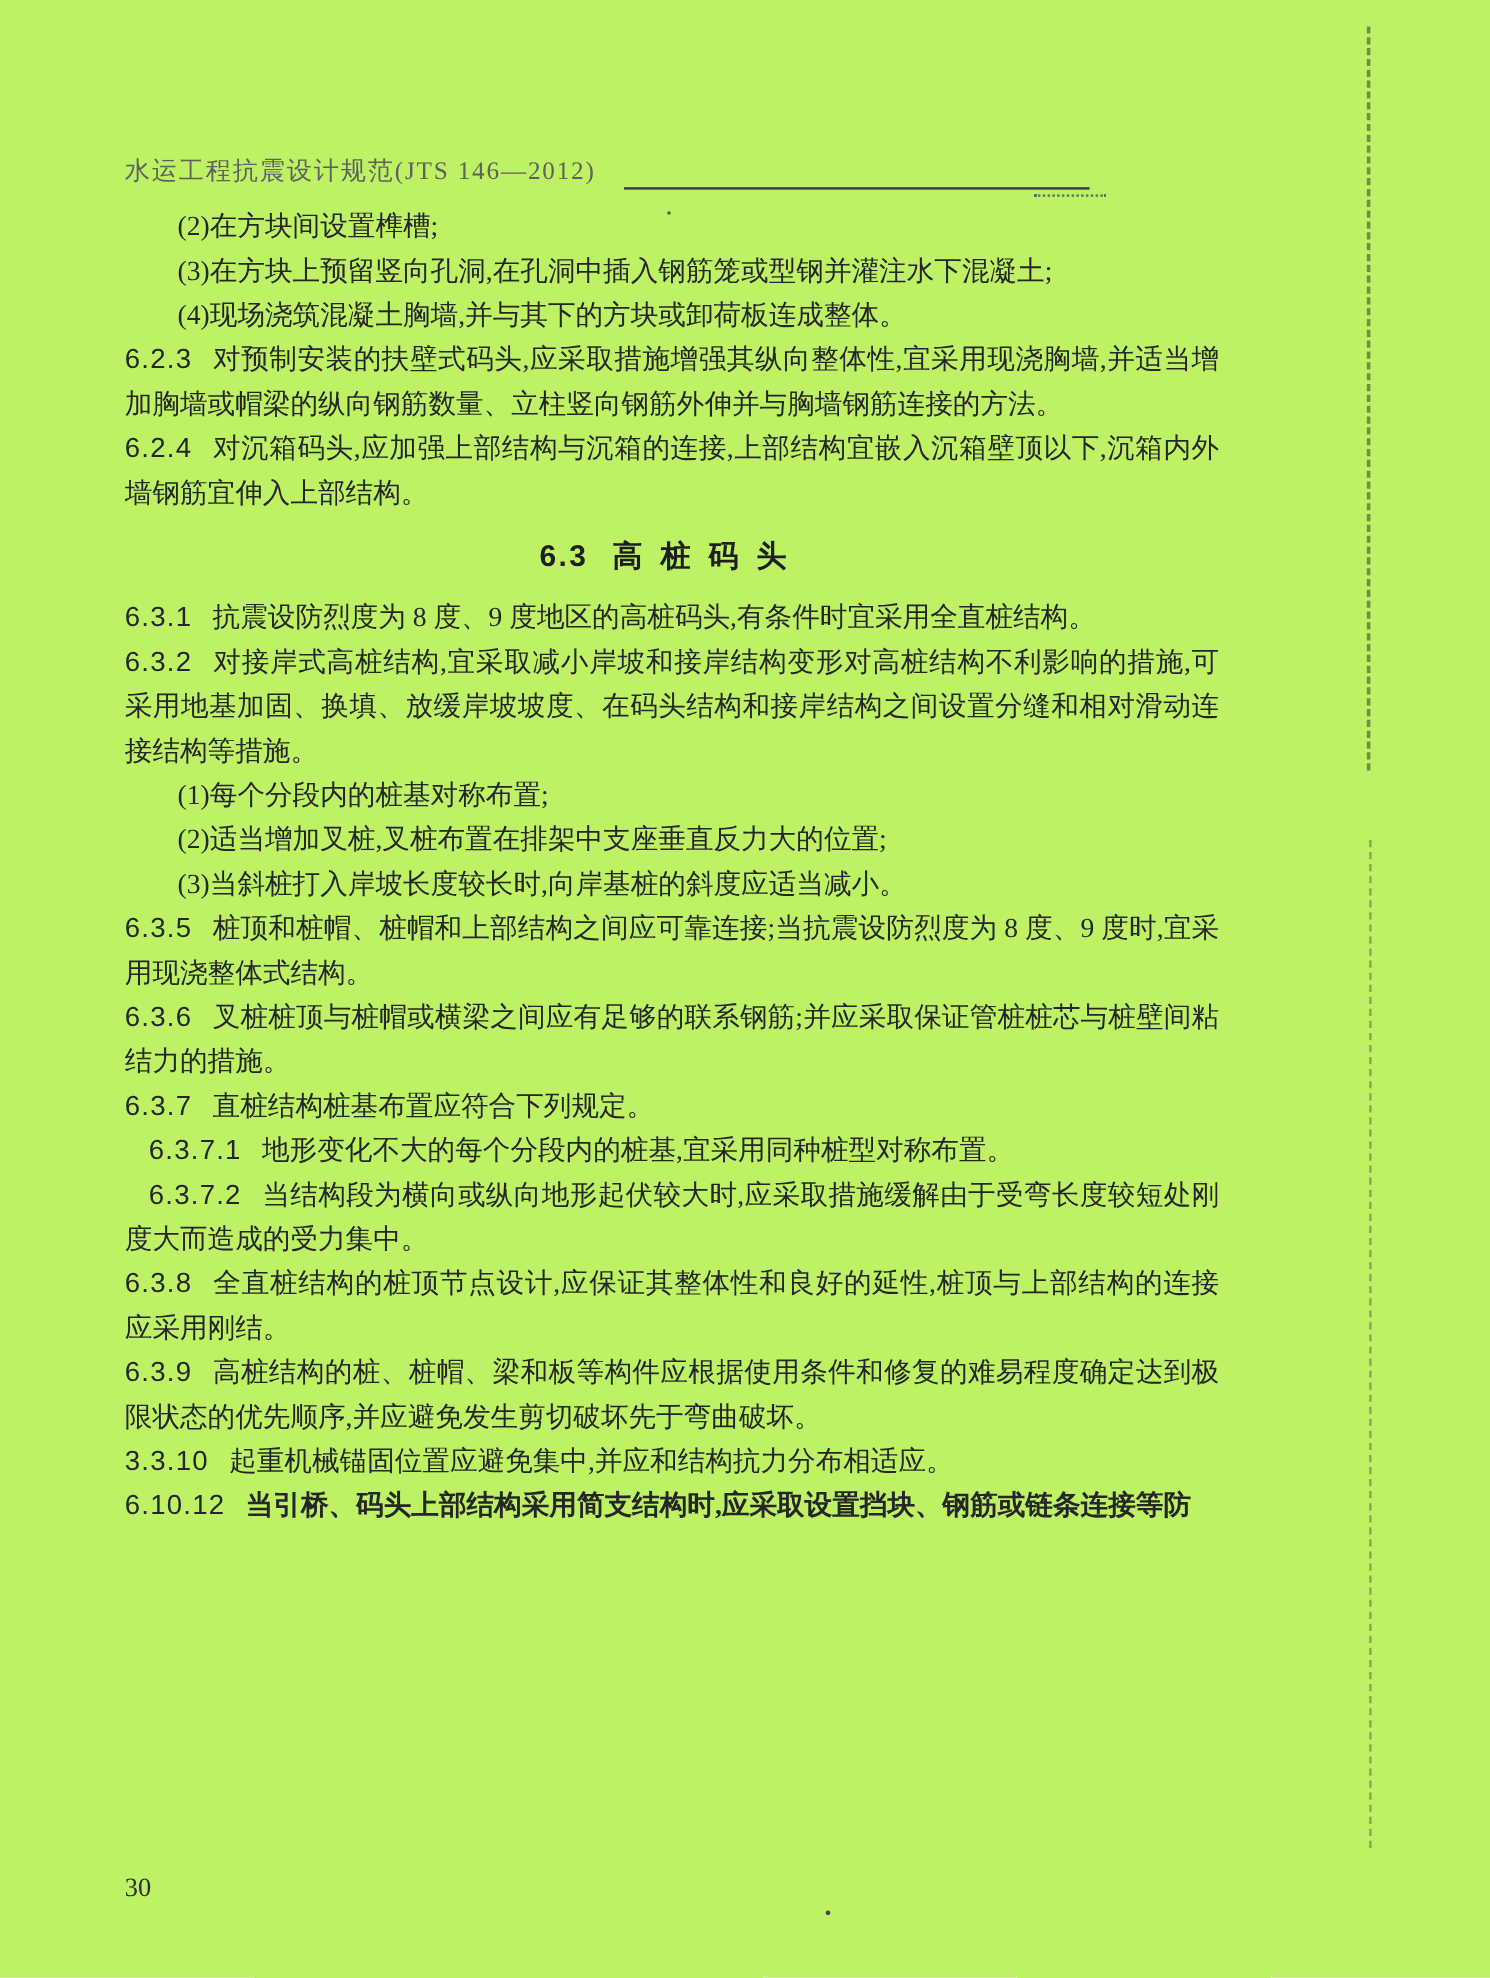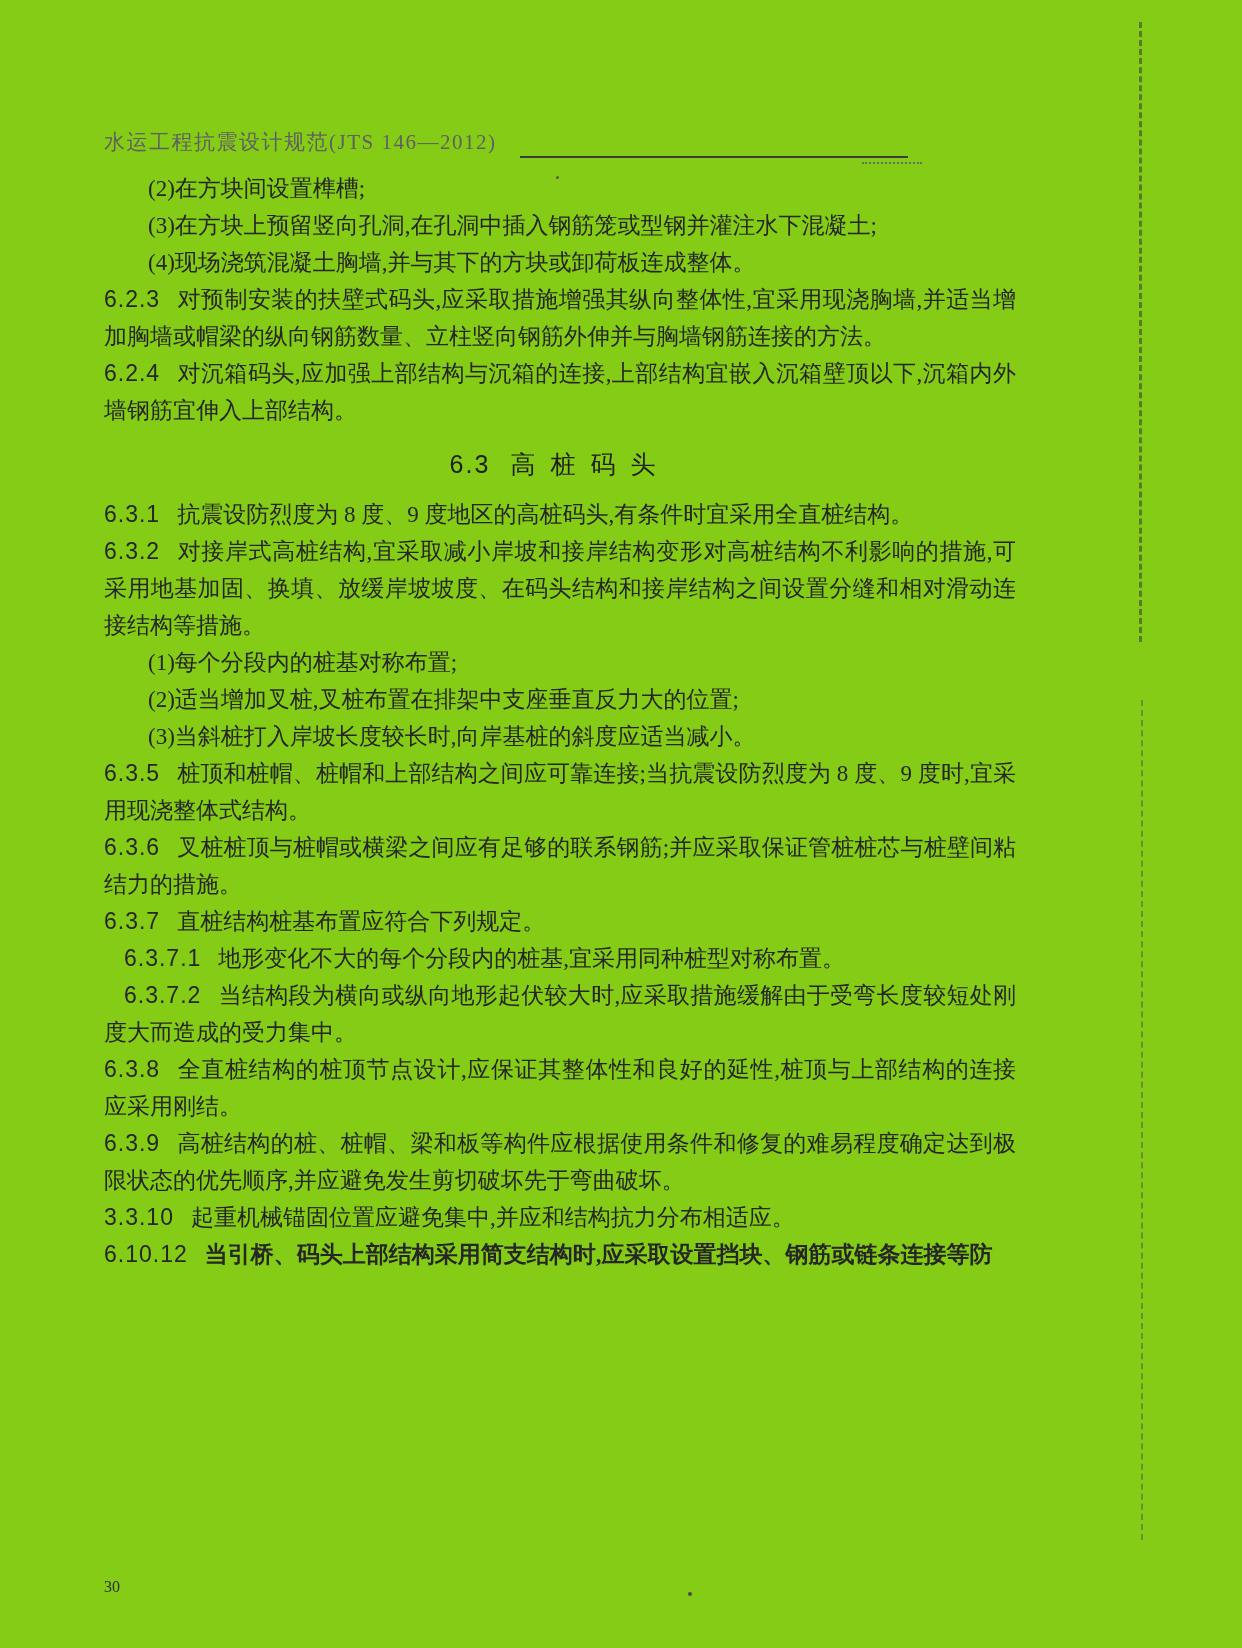--- a/index.html
+++ b/index.html
@@ -9,7 +9,7 @@
     width: 1242px;
     height: 1648px;
     margin: 0 auto;
-    background: #84cc16;
+    background: #bef264;
     font-family: "Liberation Serif", "DejaVu Serif", serif;
     color: #262626;
     overflow: hidden;

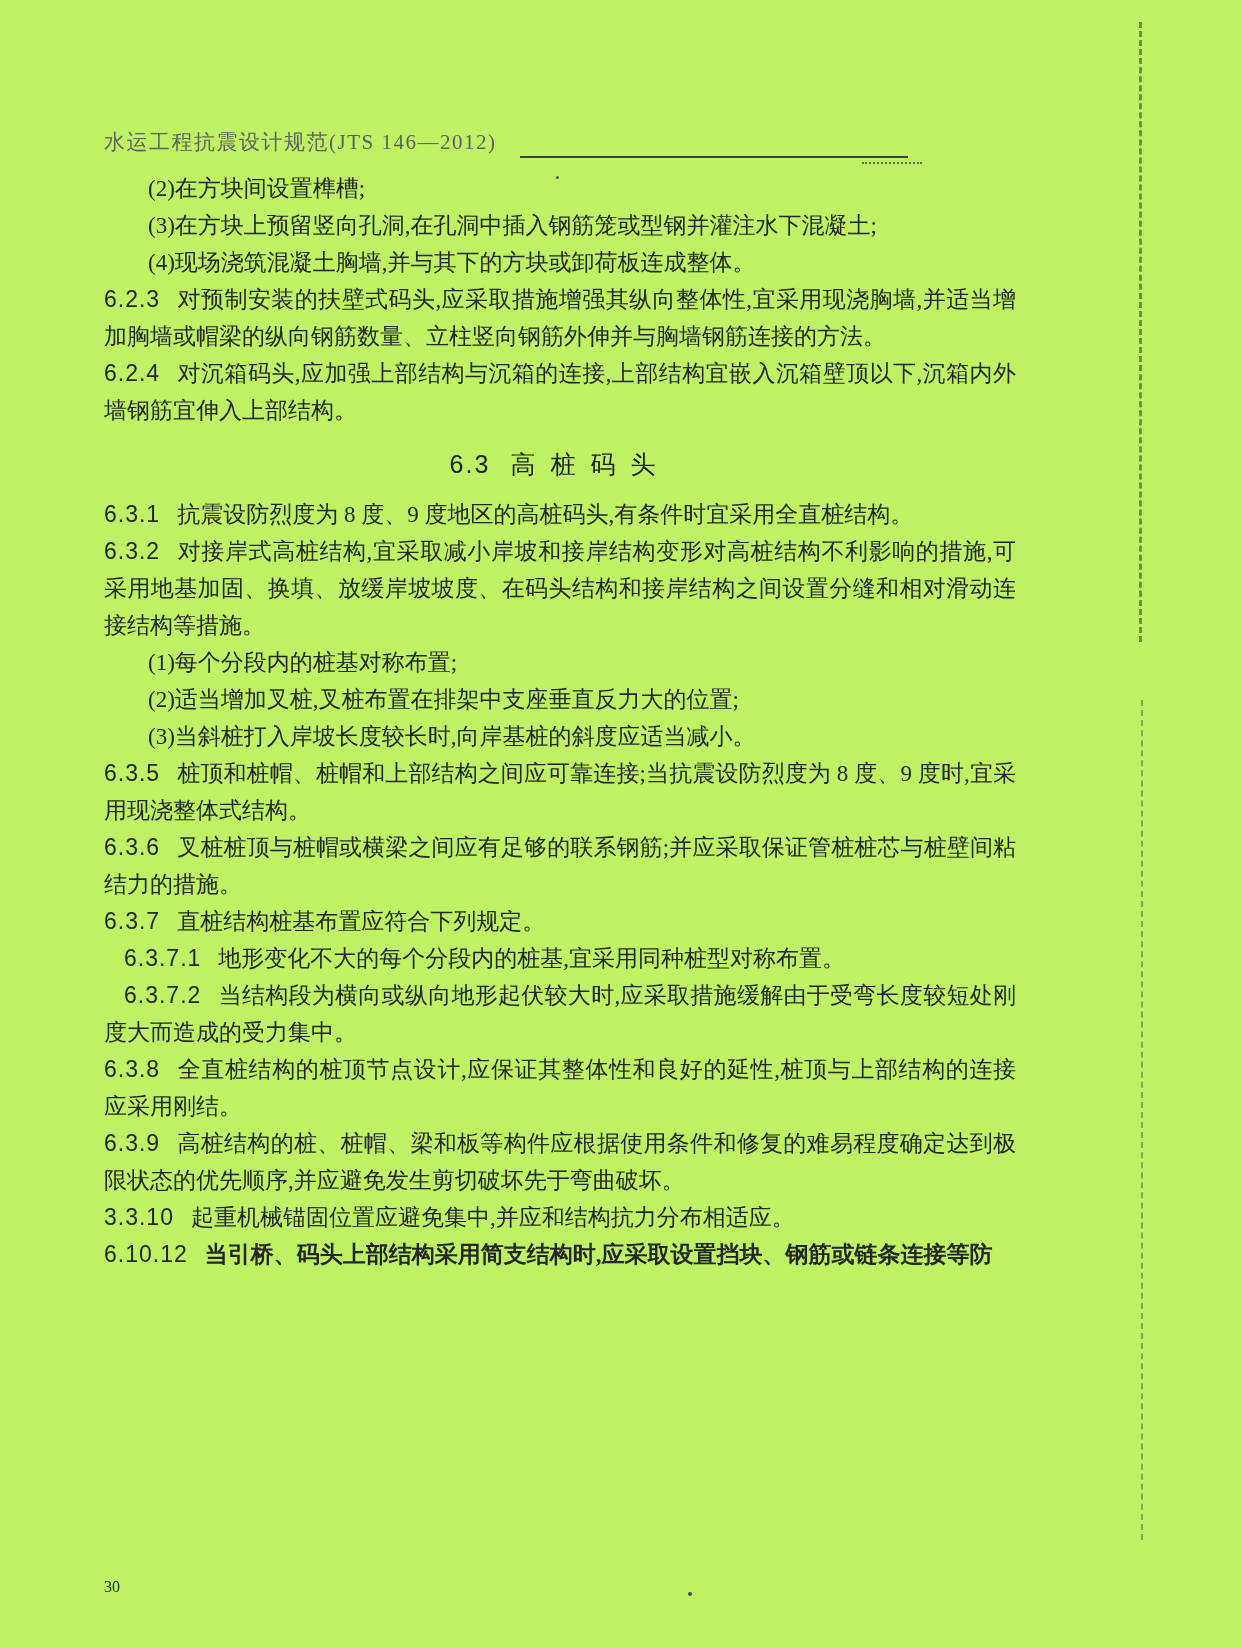--- a/index.html
+++ b/index.html
@@ -60,7 +60,7 @@
   }
   .section-heading {
     font-size: 25px;
-    font-weight: normal;
+    font-weight: bold;
     text-align: center;
     text-indent: 0;
     margin: 17px 0 13px 0;

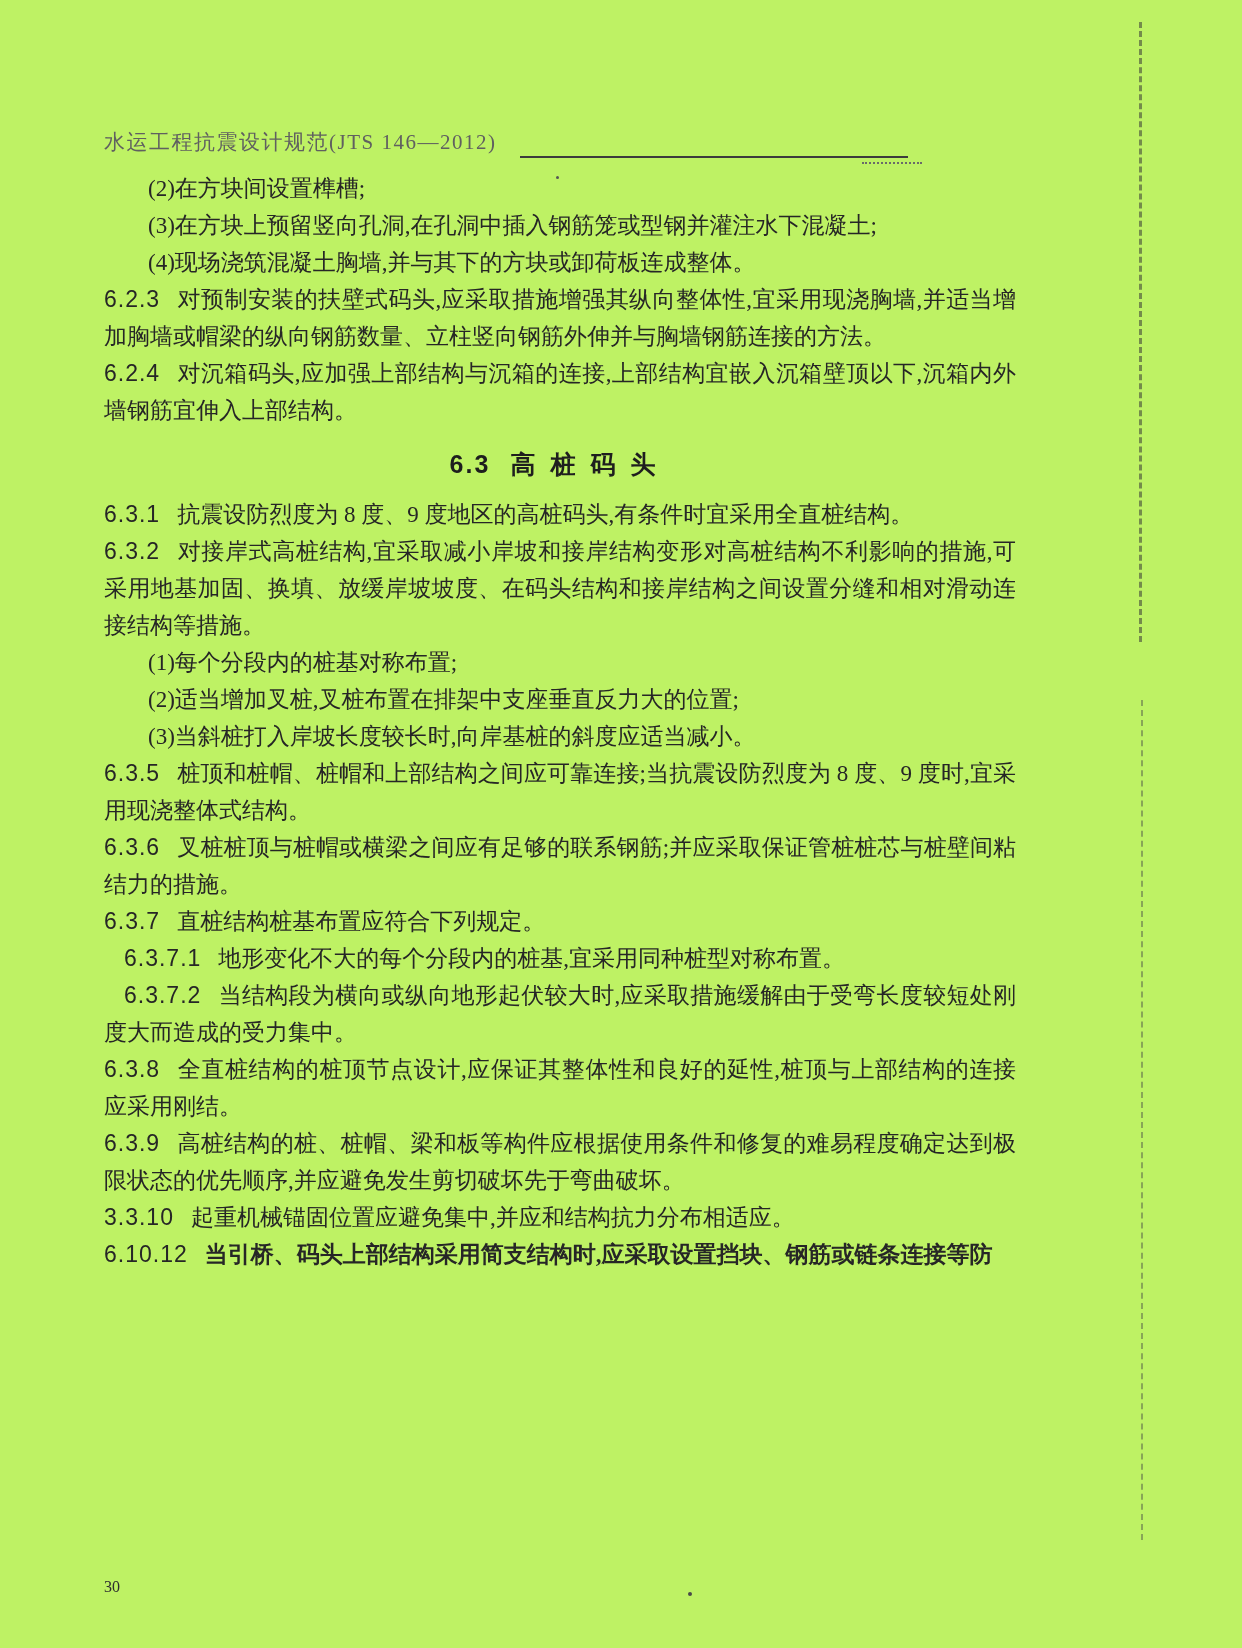--- a/index.html
+++ b/index.html
@@ -72,8 +72,8 @@
   .page-number {
     position: absolute;
     left: 104px;
-    bottom: 52px;
-    font-size: 16px;
+    bottom: 62px;
+    font-size: 22px;
     color: #2e2e2e;
     font-family: Liberation Serif, serif;
   }

